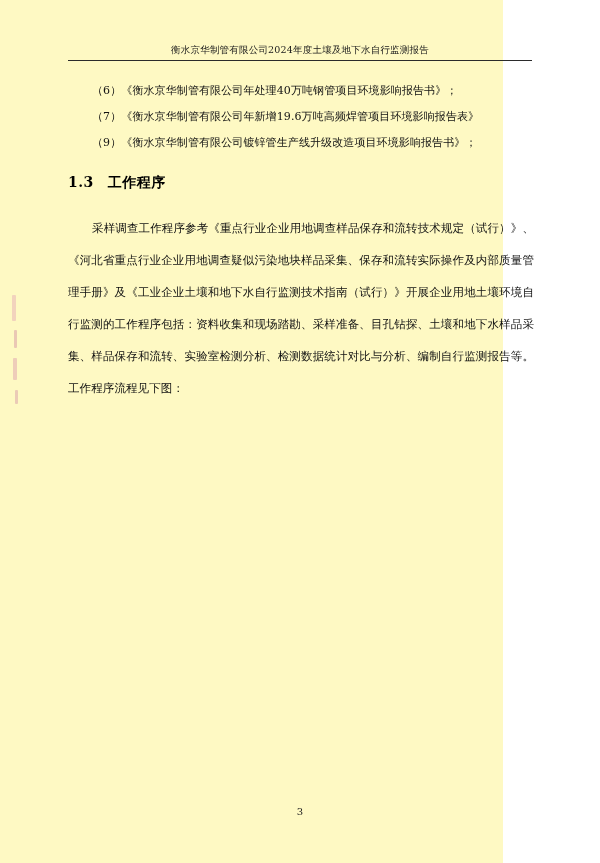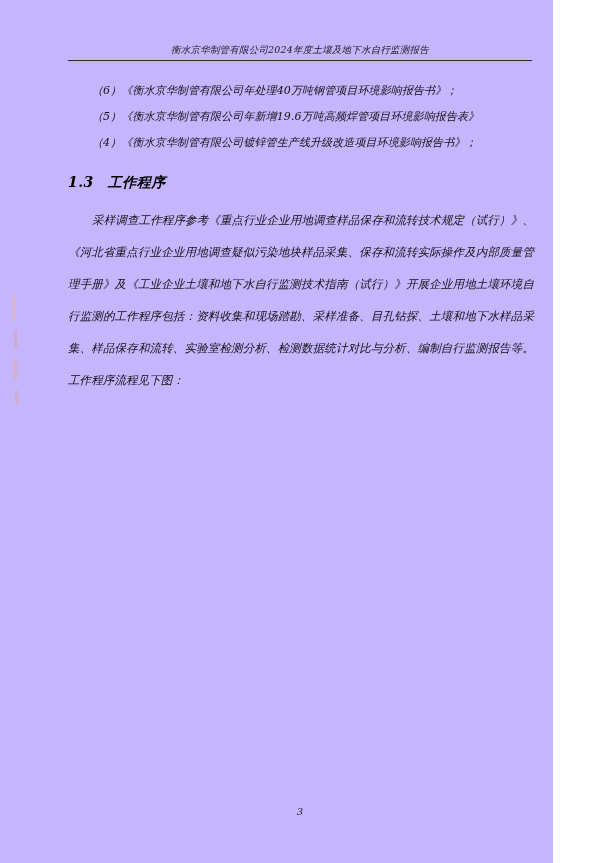--- a/index.html
+++ b/index.html
@@ -17,10 +17,9 @@
   .page {
     position: absolute;
     left: 0; top: 0;
-    width: 553px;
+    width: 503px;
     height: 863px;
-    background: #c4b5fd;
-    font-style: italic;
+    background: #fef9c3;
   }
   
   .scan-mark {

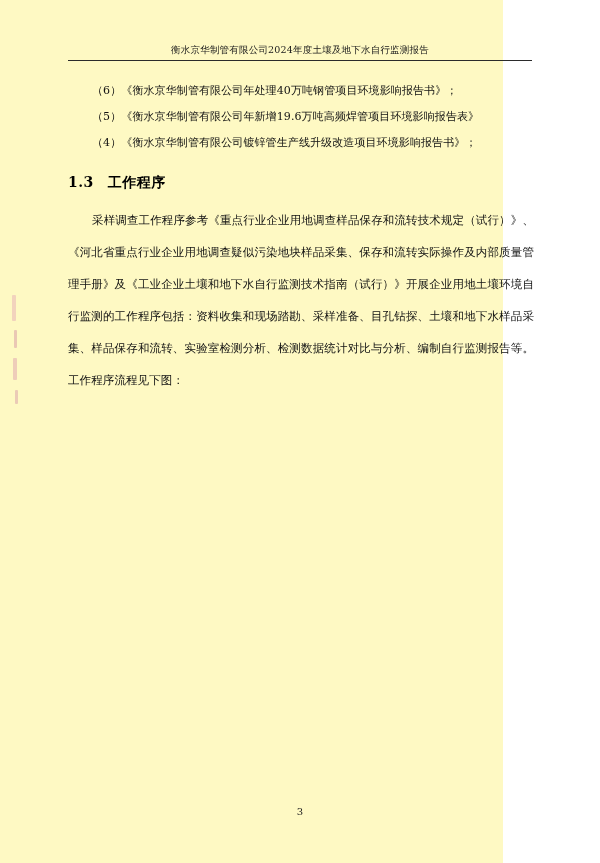--- a/index.html
+++ b/index.html
@@ -122,7 +122,7 @@
   <div class="content">
 
     <div class="list-item">（6）《衡水京华制管有限公司年处理40万吨钢管项目环境影响报告书》；</div>
-    <div class="list-item">（5）《衡水京华制管有限公司年新增19.6万吨高频焊管项目环境影响报告表》</div>
+    <div class="list-item">（7）《衡水京华制管有限公司年新增19.6万吨高频焊管项目环境影响报告表》</div>
     <div class="list-item">（4）《衡水京华制管有限公司镀锌管生产线升级改造项目环境影响报告书》；</div>
 
     <div class="section-heading">

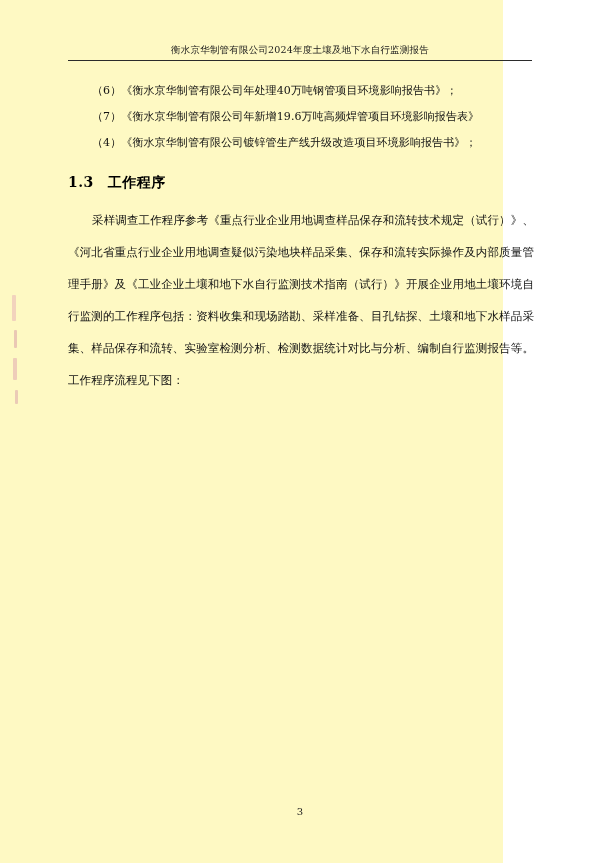--- a/index.html
+++ b/index.html
@@ -123,7 +123,7 @@
 
     <div class="list-item">（6）《衡水京华制管有限公司年处理40万吨钢管项目环境影响报告书》；</div>
     <div class="list-item">（7）《衡水京华制管有限公司年新增19.6万吨高频焊管项目环境影响报告表》</div>
-    <div class="list-item">（4）《衡水京华制管有限公司镀锌管生产线升级改造项目环境影响报告书》；</div>
+    <div class="list-item">（9）《衡水京华制管有限公司镀锌管生产线升级改造项目环境影响报告书》；</div>
 
     <div class="section-heading">
       <span class="num">1.3</span><span>工作程序</span>

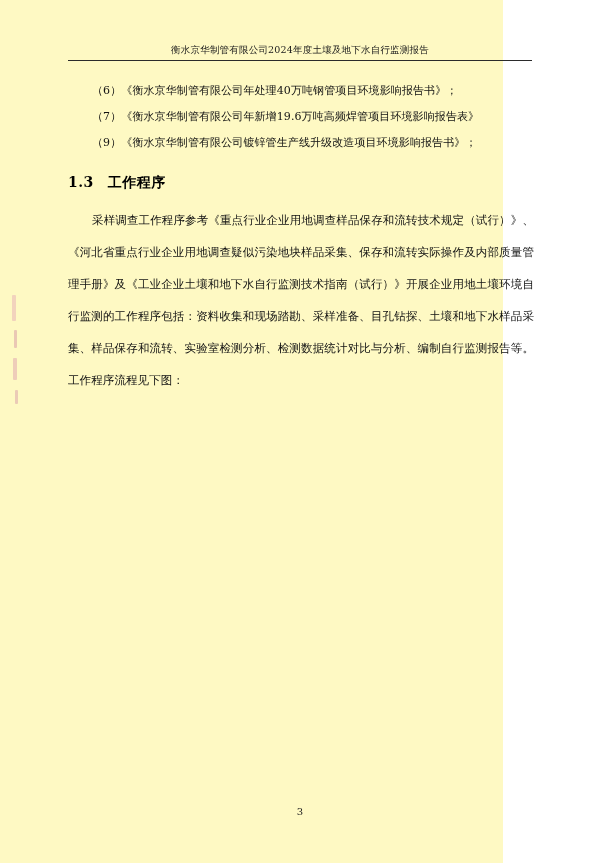--- a/index.html
+++ b/index.html
@@ -76,7 +76,7 @@
     font-size: 14px;
     color: #000000;
     margin-top: 18px;
-    margin-bottom: 12px;
+    margin-bottom: 20px;
     letter-spacing: 0.5px;
   }
   .section-heading .num {

